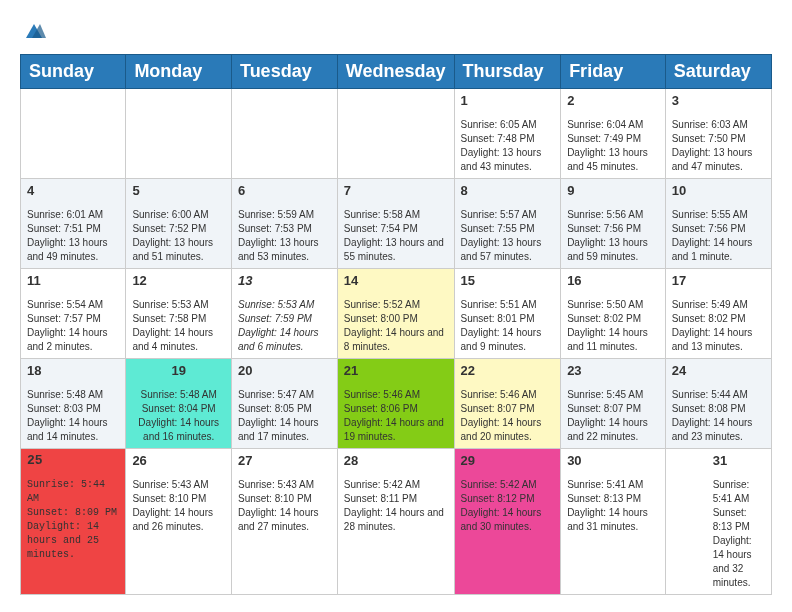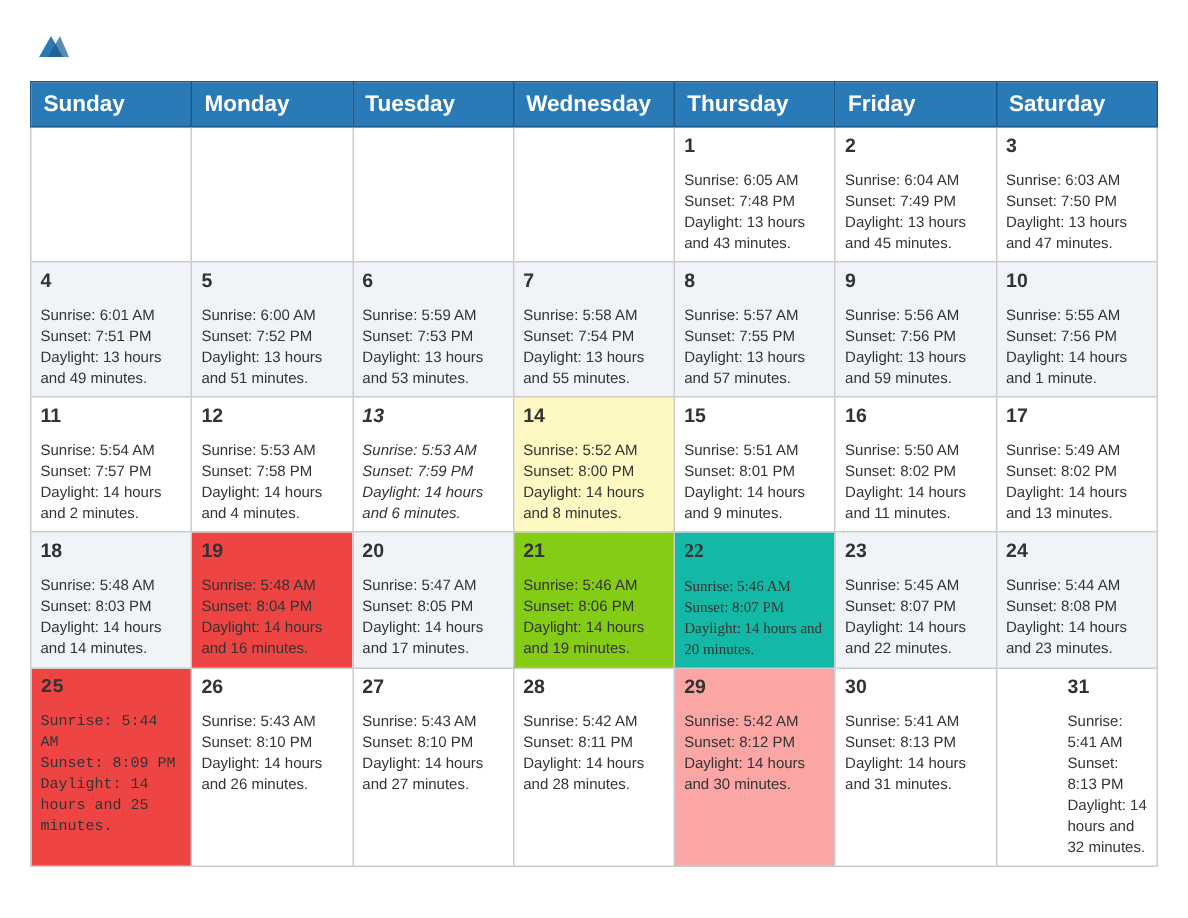--- a/index.html
+++ b/index.html
@@ -62,7 +62,7 @@
       color: #fff;
       text-align: left;
       padding: 6px 8px;
-      font-size: 15px;
+      font-size: 18px;
       border: 1px solid #1a5a8a;
     }
     .calendar td {

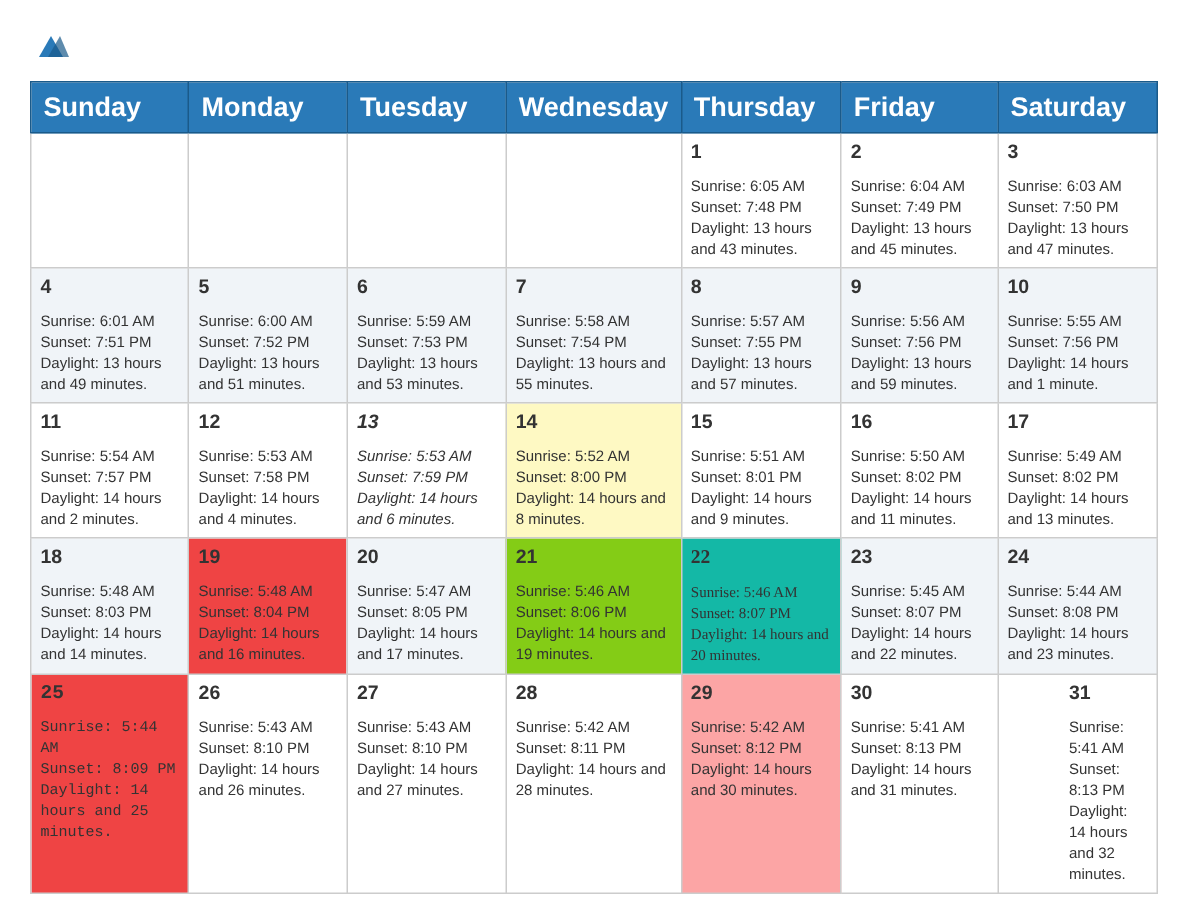--- a/index.html
+++ b/index.html
@@ -209,7 +209,7 @@
           <span class="day-number">18</span>
           <div class="day-info">Sunrise: 5:48 AM<br>Sunset: 8:03 PM<br>Daylight: 14 hours and 14 minutes.</div>
         </td>
-        <td style="background: #ef4444;">
+        <td style="background: #5eead4; text-align: center;">
           <span class="day-number">19</span>
           <div class="day-info">Sunrise: 5:48 AM<br>Sunset: 8:04 PM<br>Daylight: 14 hours and 16 minutes.</div>
         </td>

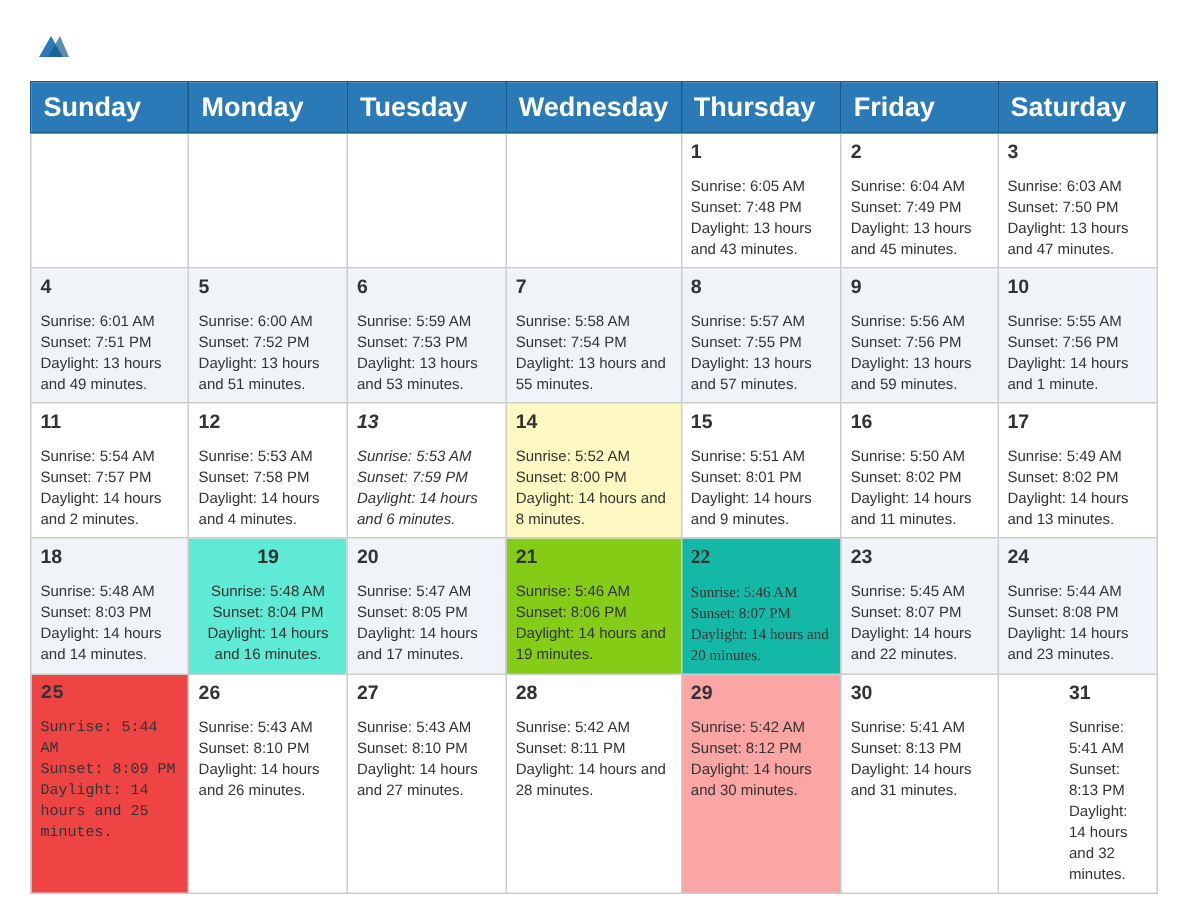--- a/index.html
+++ b/index.html
@@ -221,7 +221,7 @@
           <span class="day-number">21</span>
           <div class="day-info">Sunrise: 5:46 AM<br>Sunset: 8:06 PM<br>Daylight: 14 hours and 19 minutes.</div>
         </td>
-        <td style="background: #14b8a6; font-family: Liberation Serif, serif;">
+        <td style="background: #fef9c3;">
           <span class="day-number">22</span>
           <div class="day-info">Sunrise: 5:46 AM<br>Sunset: 8:07 PM<br>Daylight: 14 hours and 20 minutes.</div>
         </td>

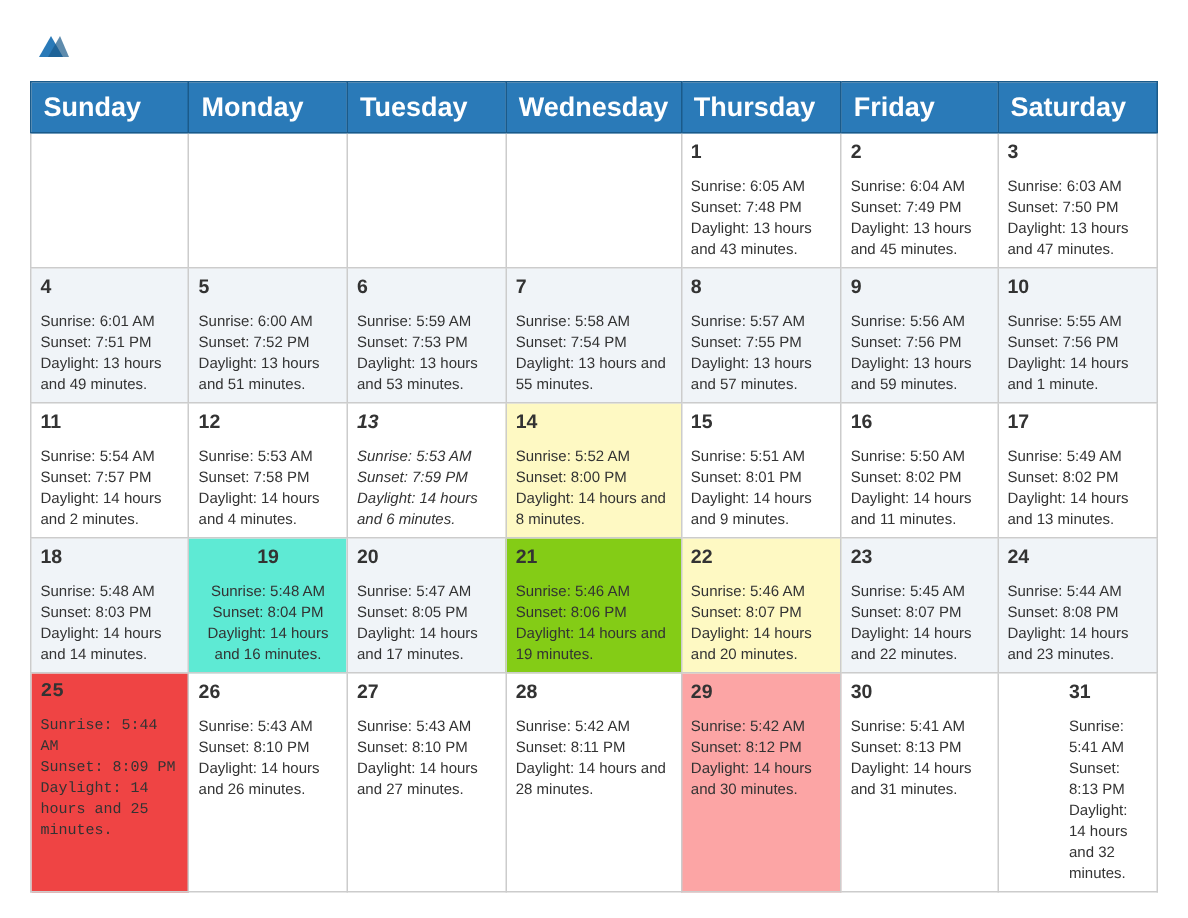--- a/index.html
+++ b/index.html
@@ -251,7 +251,7 @@
           <span class="day-number">28</span>
           <div class="day-info">Sunrise: 5:42 AM<br>Sunset: 8:11 PM<br>Daylight: 14 hours and 28 minutes.</div>
         </td>
-        <td style="background: #fca5a5;">
+        <td style="background: #ec4899;">
           <span class="day-number">29</span>
           <div class="day-info">Sunrise: 5:42 AM<br>Sunset: 8:12 PM<br>Daylight: 14 hours and 30 minutes.</div>
         </td>

